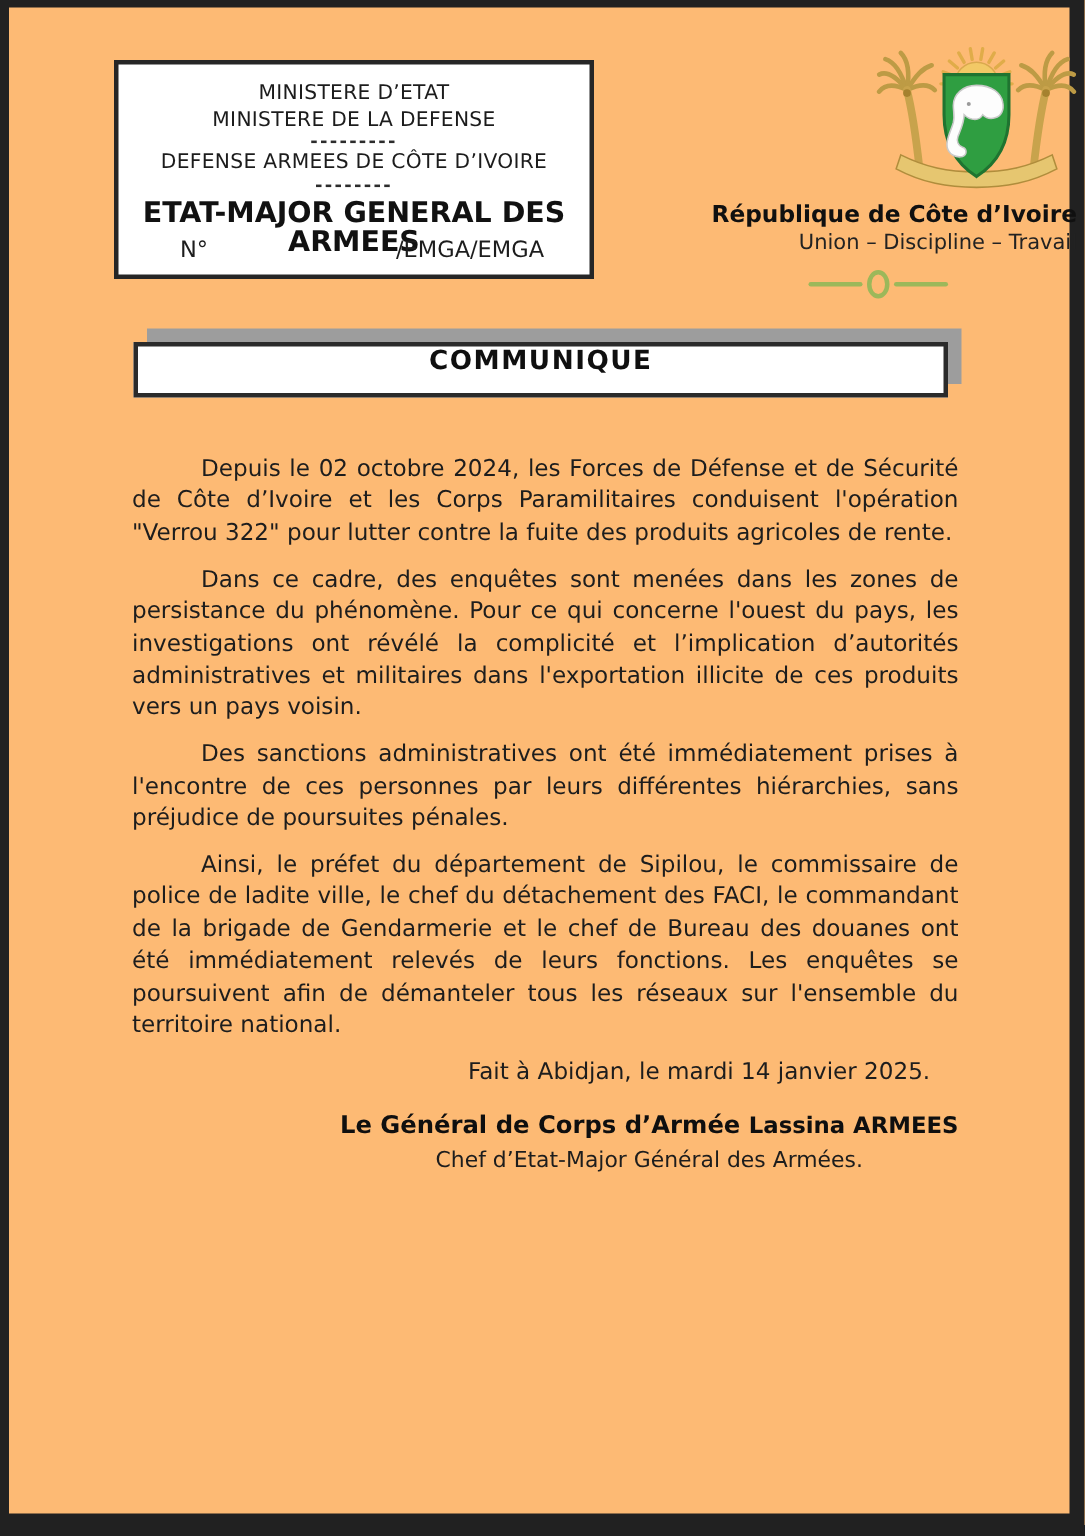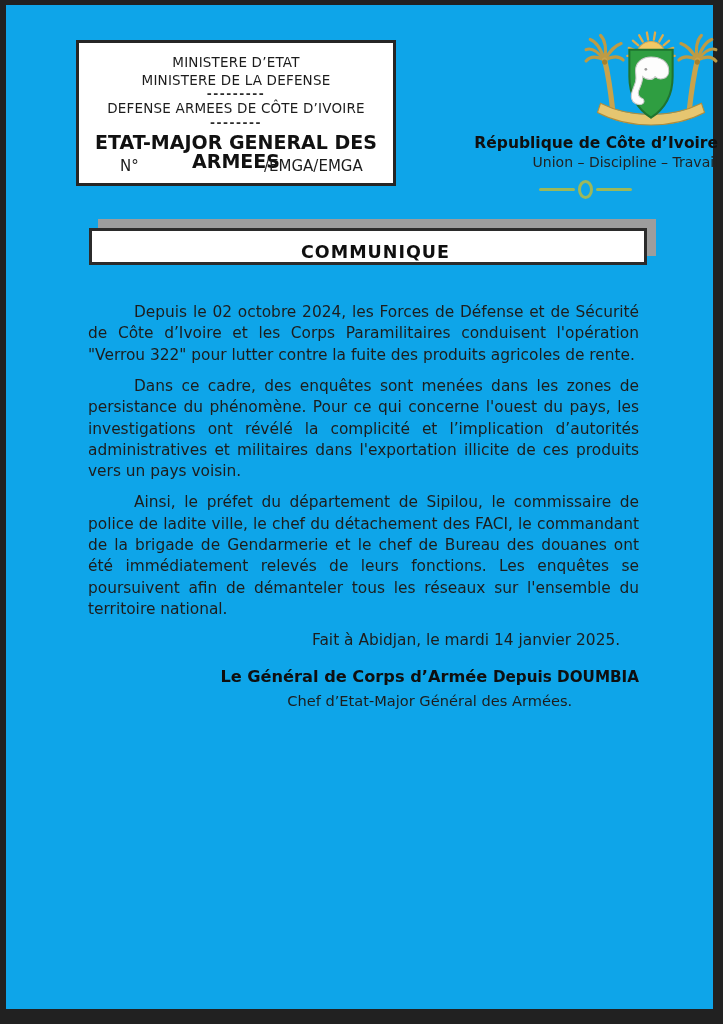--- a/index.html
+++ b/index.html
@@ -11,7 +11,7 @@
   }
   .paper{
     position:absolute;left:6px;top:5px;width:707px;height:1004px;
-    background:#0ea5e9;color:#1d1d1d;
+    background:#fdba74;color:#1d1d1d;
   }
   
   .ministry-box{

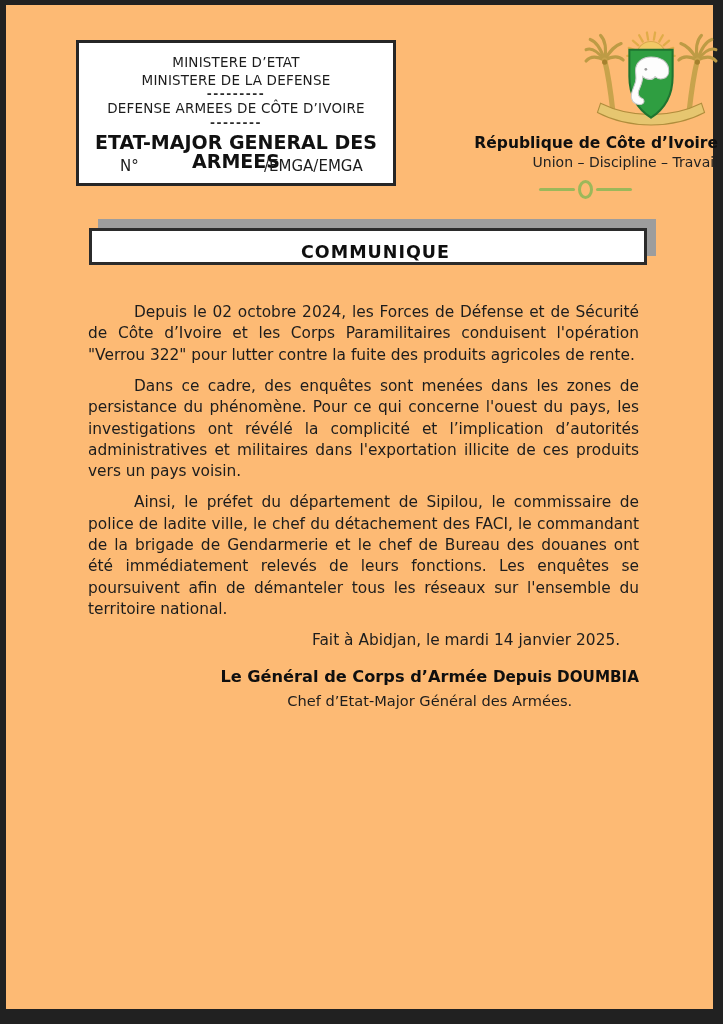--- a/index.html
+++ b/index.html
@@ -36,7 +36,7 @@
     position:absolute;left:83px;top:223px;width:537px;height:31px;
     border:3px solid #2b2b2b;background:#fff;
     box-shadow:9px -9px 0 #9d9d9d;
-    display:flex;align-items:flex-end;justify-content:center;padding-left:15px;
+    display:flex;align-items:flex-start;justify-content:center;
   }
   .title-text{font-weight:bold;font-size:17.5px;letter-spacing:1px;color:#0f0f0f;}
   

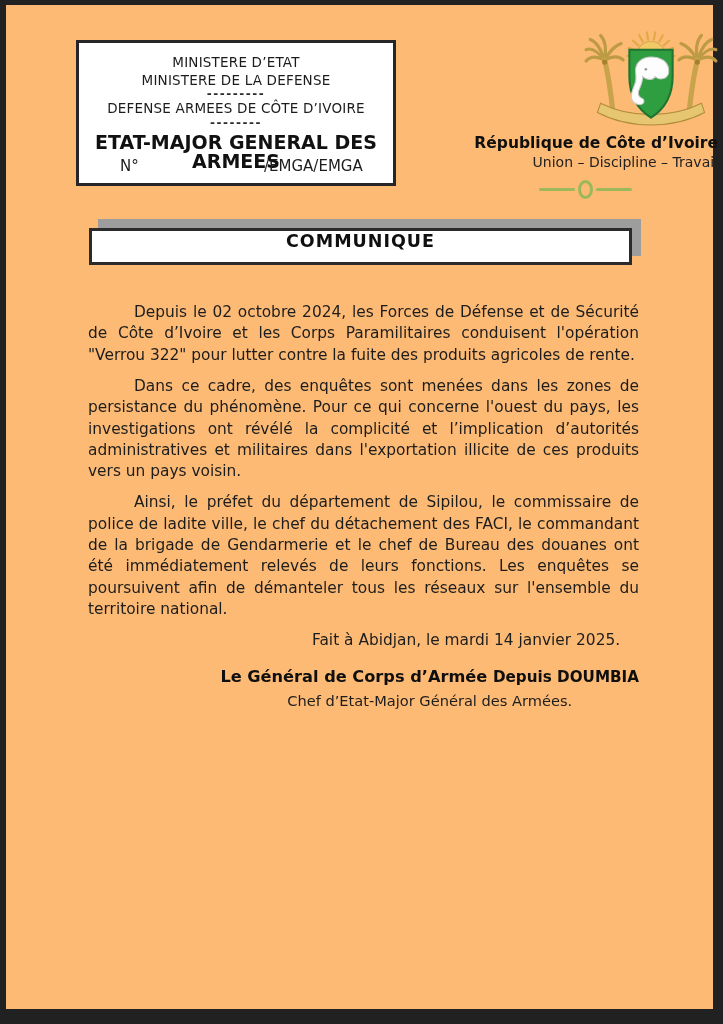--- a/index.html
+++ b/index.html
@@ -133,6 +133,7 @@
   <div class="body-text">
     <p>Depuis le 02 octobre 2024, les Forces de Défense et de Sécurité de Côte d’Ivoire et les Corps Paramilitaires conduisent l'opération "Verrou 322" pour lutter contre la fuite des produits agricoles de rente.</p>
     <p>Dans ce cadre, des enquêtes sont menées dans les zones de persistance du phénomène. Pour ce qui concerne l'ouest du pays, les investigations ont révélé la complicité et l’implication d’autorités administratives et militaires dans l'exportation illicite de ces produits vers un pays voisin.</p>
+    <p>Des sanctions administratives ont été immédiatement prises à l'encontre de ces personnes par leurs différentes hiérarchies, sans préjudice de poursuites pénales.</p>
     <p>Ainsi, le préfet du département de Sipilou, le commissaire de police de ladite ville, le chef du détachement des FACI, le commandant de la brigade de Gendarmerie et le chef de Bureau des douanes ont été immédiatement relevés de leurs fonctions. Les enquêtes se poursuivent afin de démanteler tous les réseaux sur l'ensemble du territoire national.</p>
     <div class="date-line">Fait à Abidjan, le mardi 14 janvier 2025.</div>
     <div class="signature">

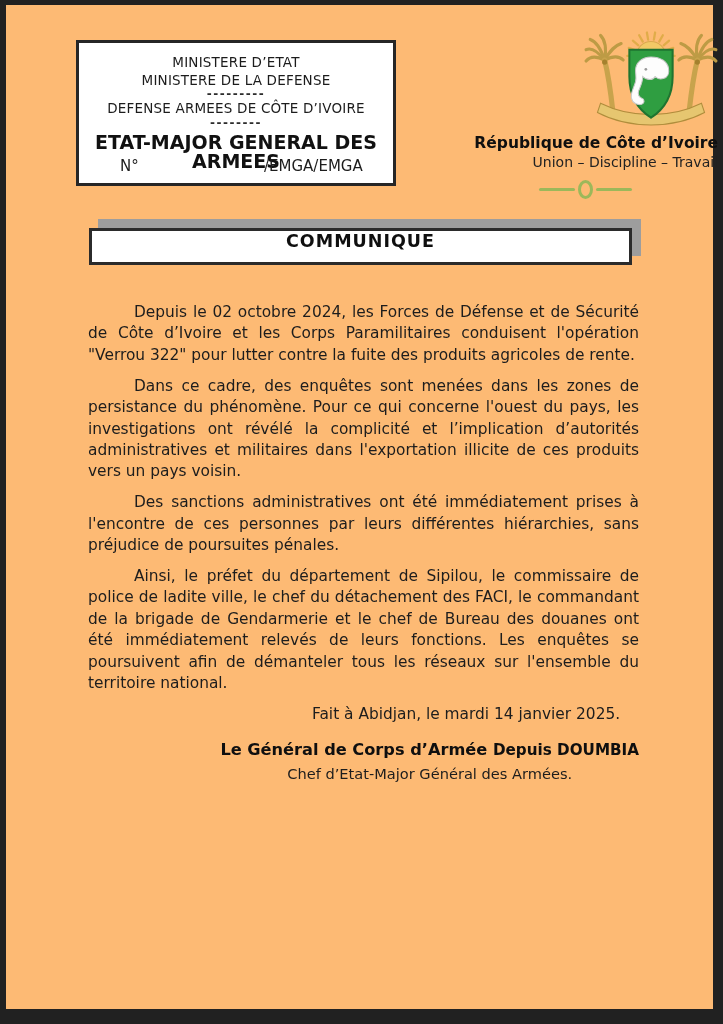--- a/index.html
+++ b/index.html
@@ -137,7 +137,7 @@
     <p>Ainsi, le préfet du département de Sipilou, le commissaire de police de ladite ville, le chef du détachement des FACI, le commandant de la brigade de Gendarmerie et le chef de Bureau des douanes ont été immédiatement relevés de leurs fonctions. Les enquêtes se poursuivent afin de démanteler tous les réseaux sur l'ensemble du territoire national.</p>
     <div class="date-line">Fait à Abidjan, le mardi 14 janvier 2025.</div>
     <div class="signature">
-      <div class="sig-name"><span>Le Général de Corps d’Armée </span><span class="sig-name-person">Depuis DOUMBIA</span></div>
+      <div class="sig-name"><span>Le Général de Corps d’Armée </span><span class="sig-name-person">Lassina ARMEES</span></div>
       <div class="sig-role">Chef d’Etat-Major Général des Armées.</div>
     </div>
   </div>

